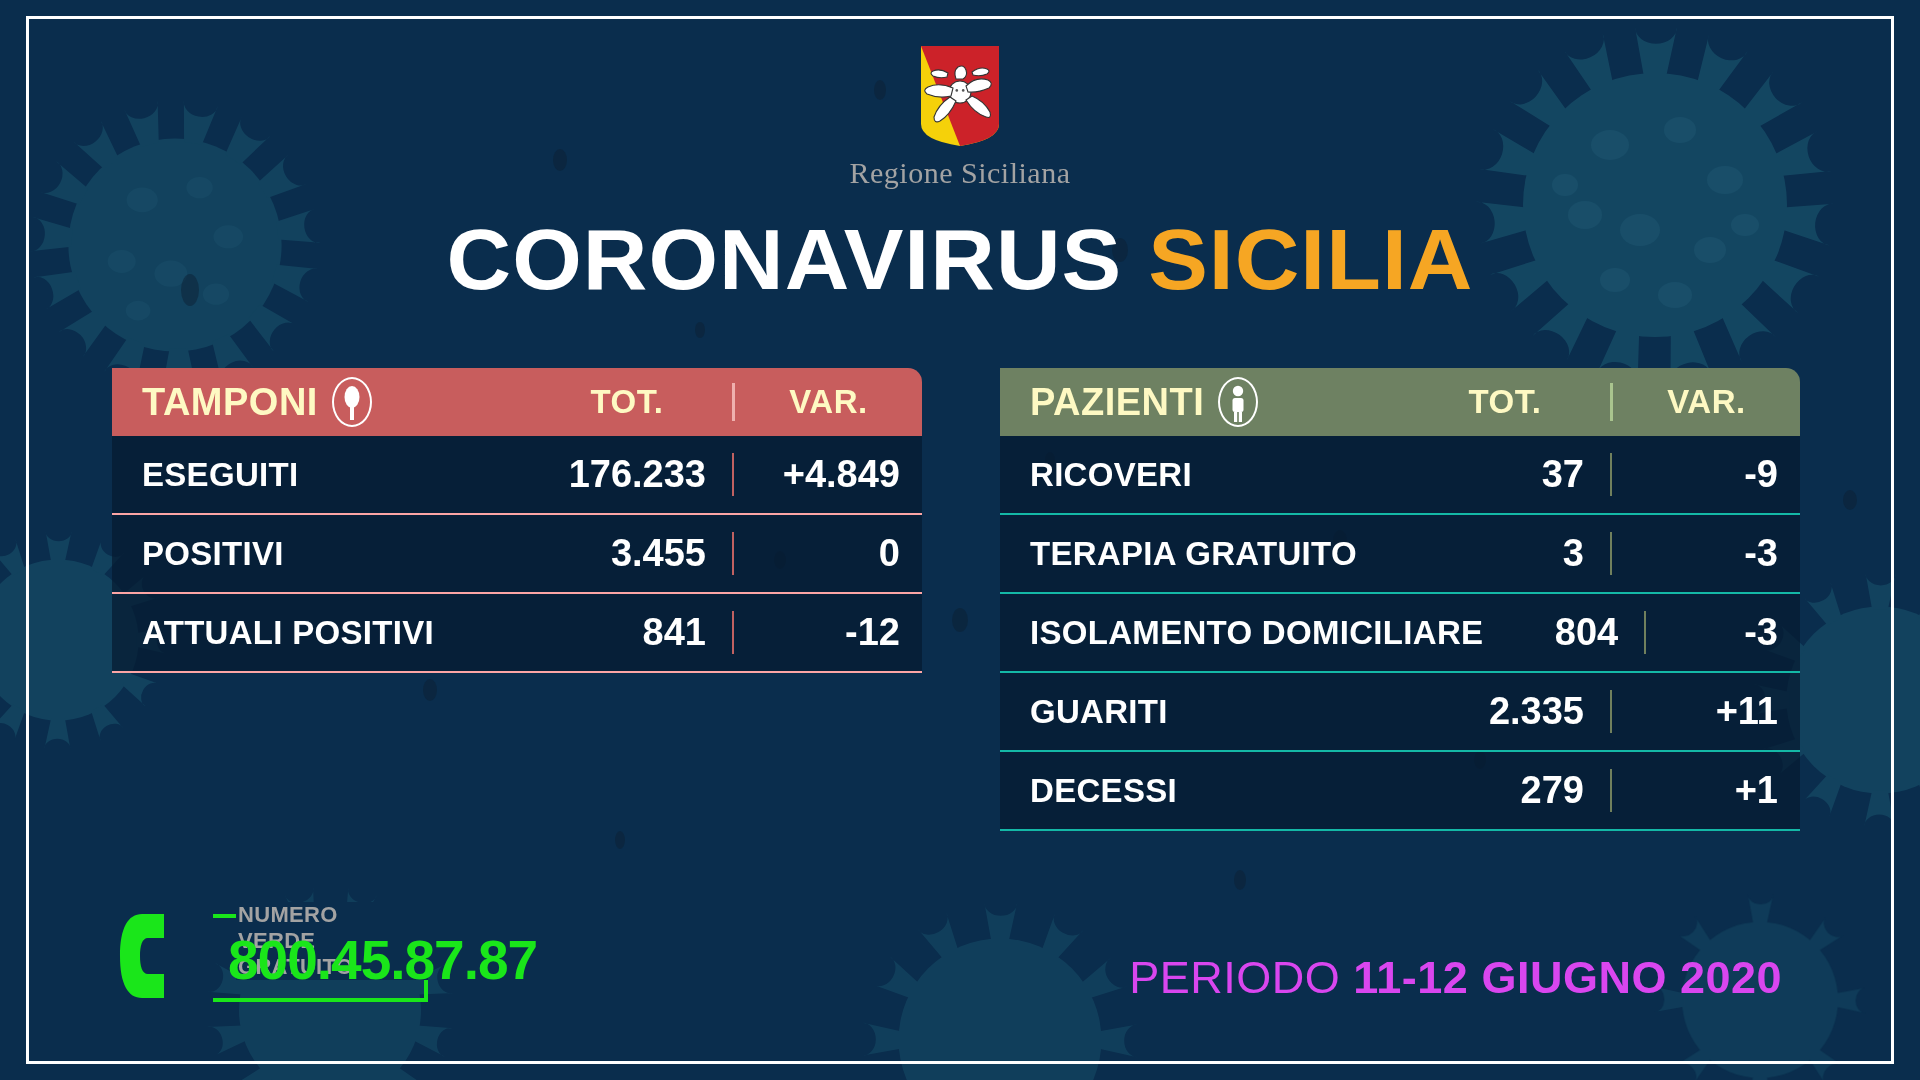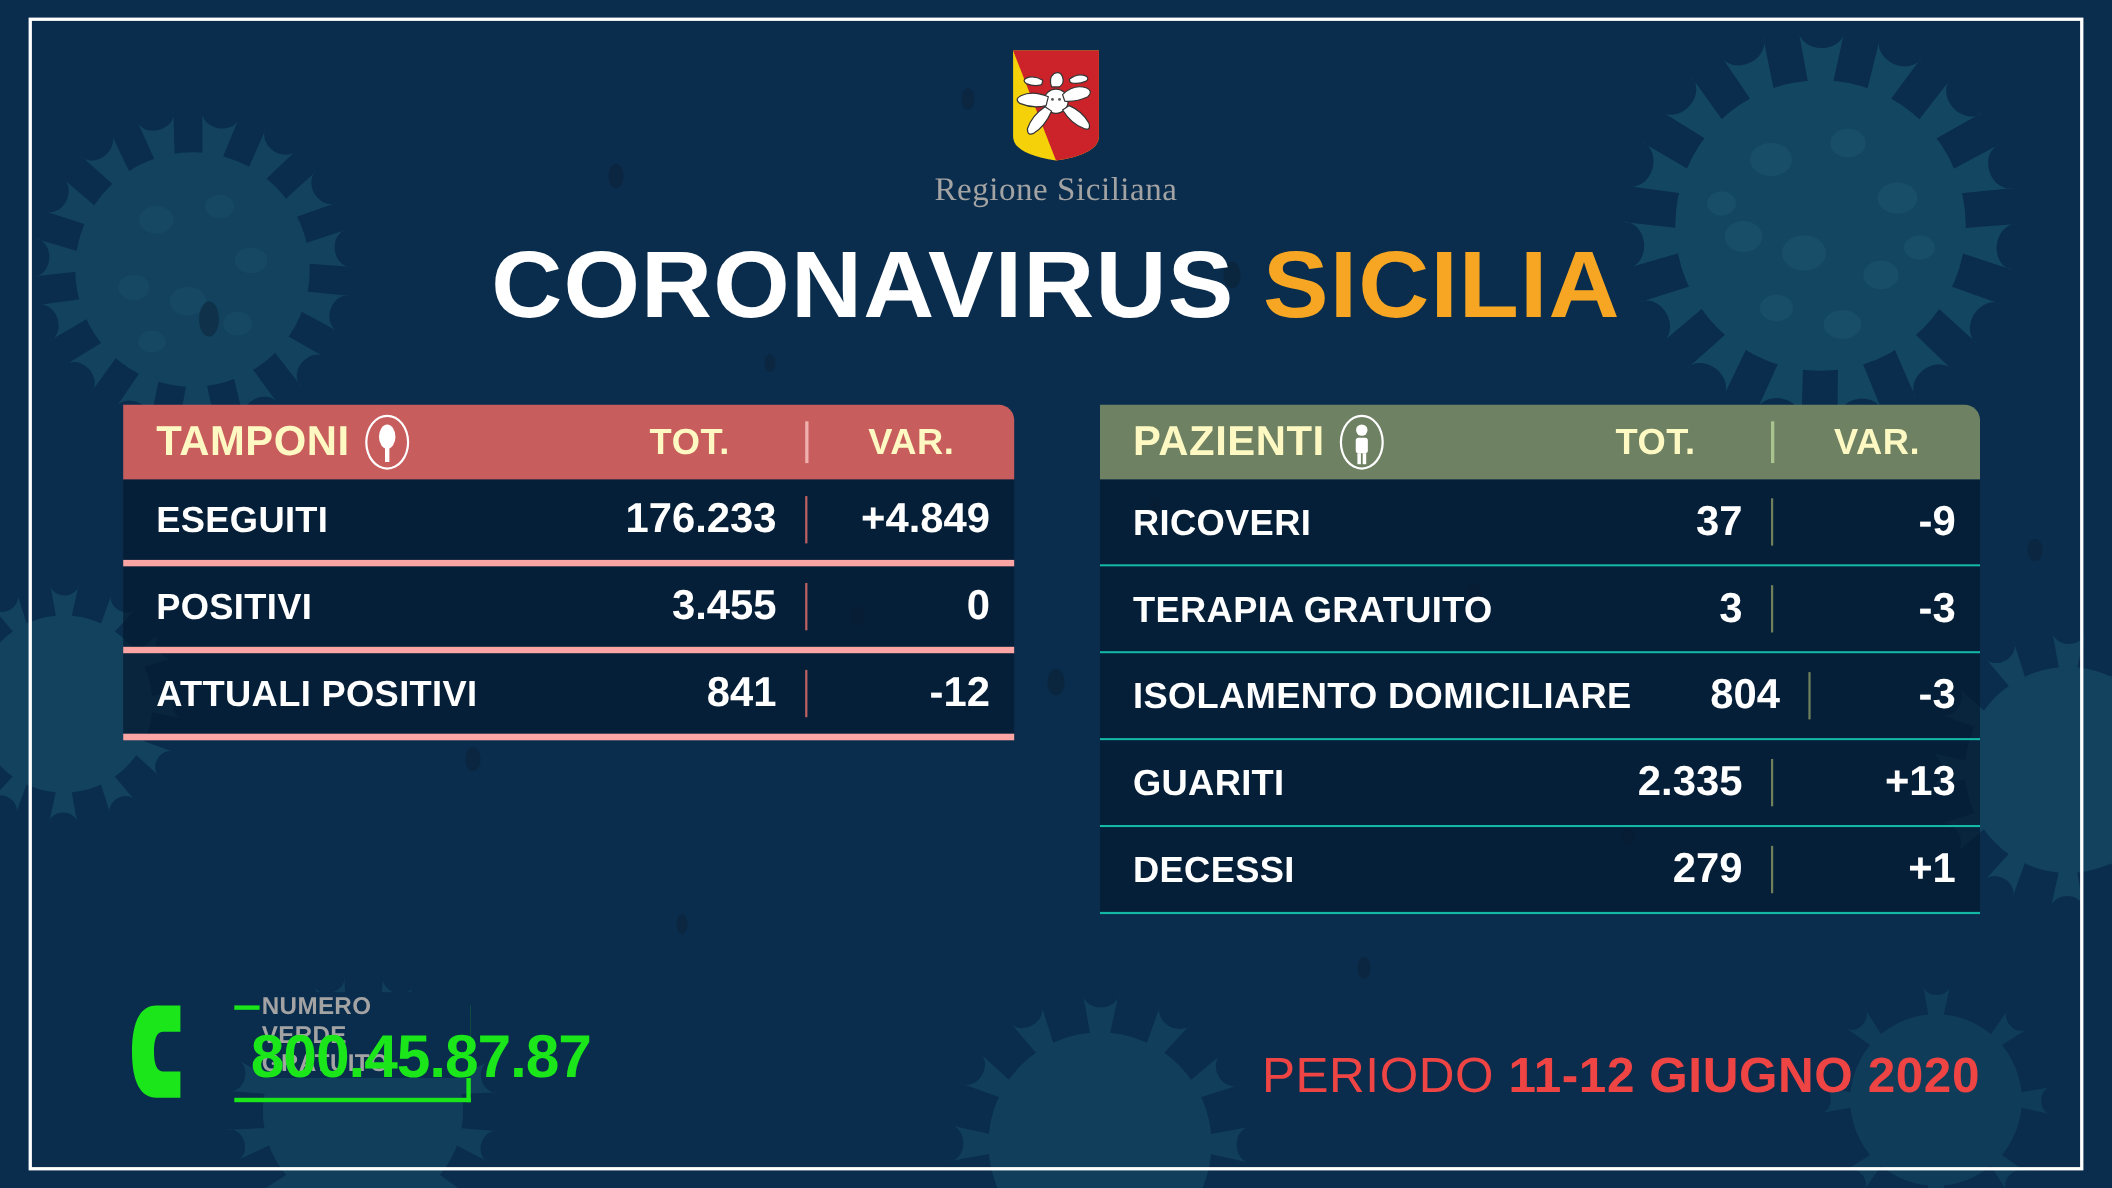--- a/index.html
+++ b/index.html
@@ -125,7 +125,7 @@
     color: #ffffff;
     background: rgba(5, 26, 48, .72);
   }
-  #panel-left .trow  { border-bottom: 6px solid #fca5a5; }
+  #panel-left .trow  { border-bottom: 2px solid #fca5a5; }
   #panel-right .trow { border-bottom: 2px solid #14b8a6; }
 
   .trow .label {

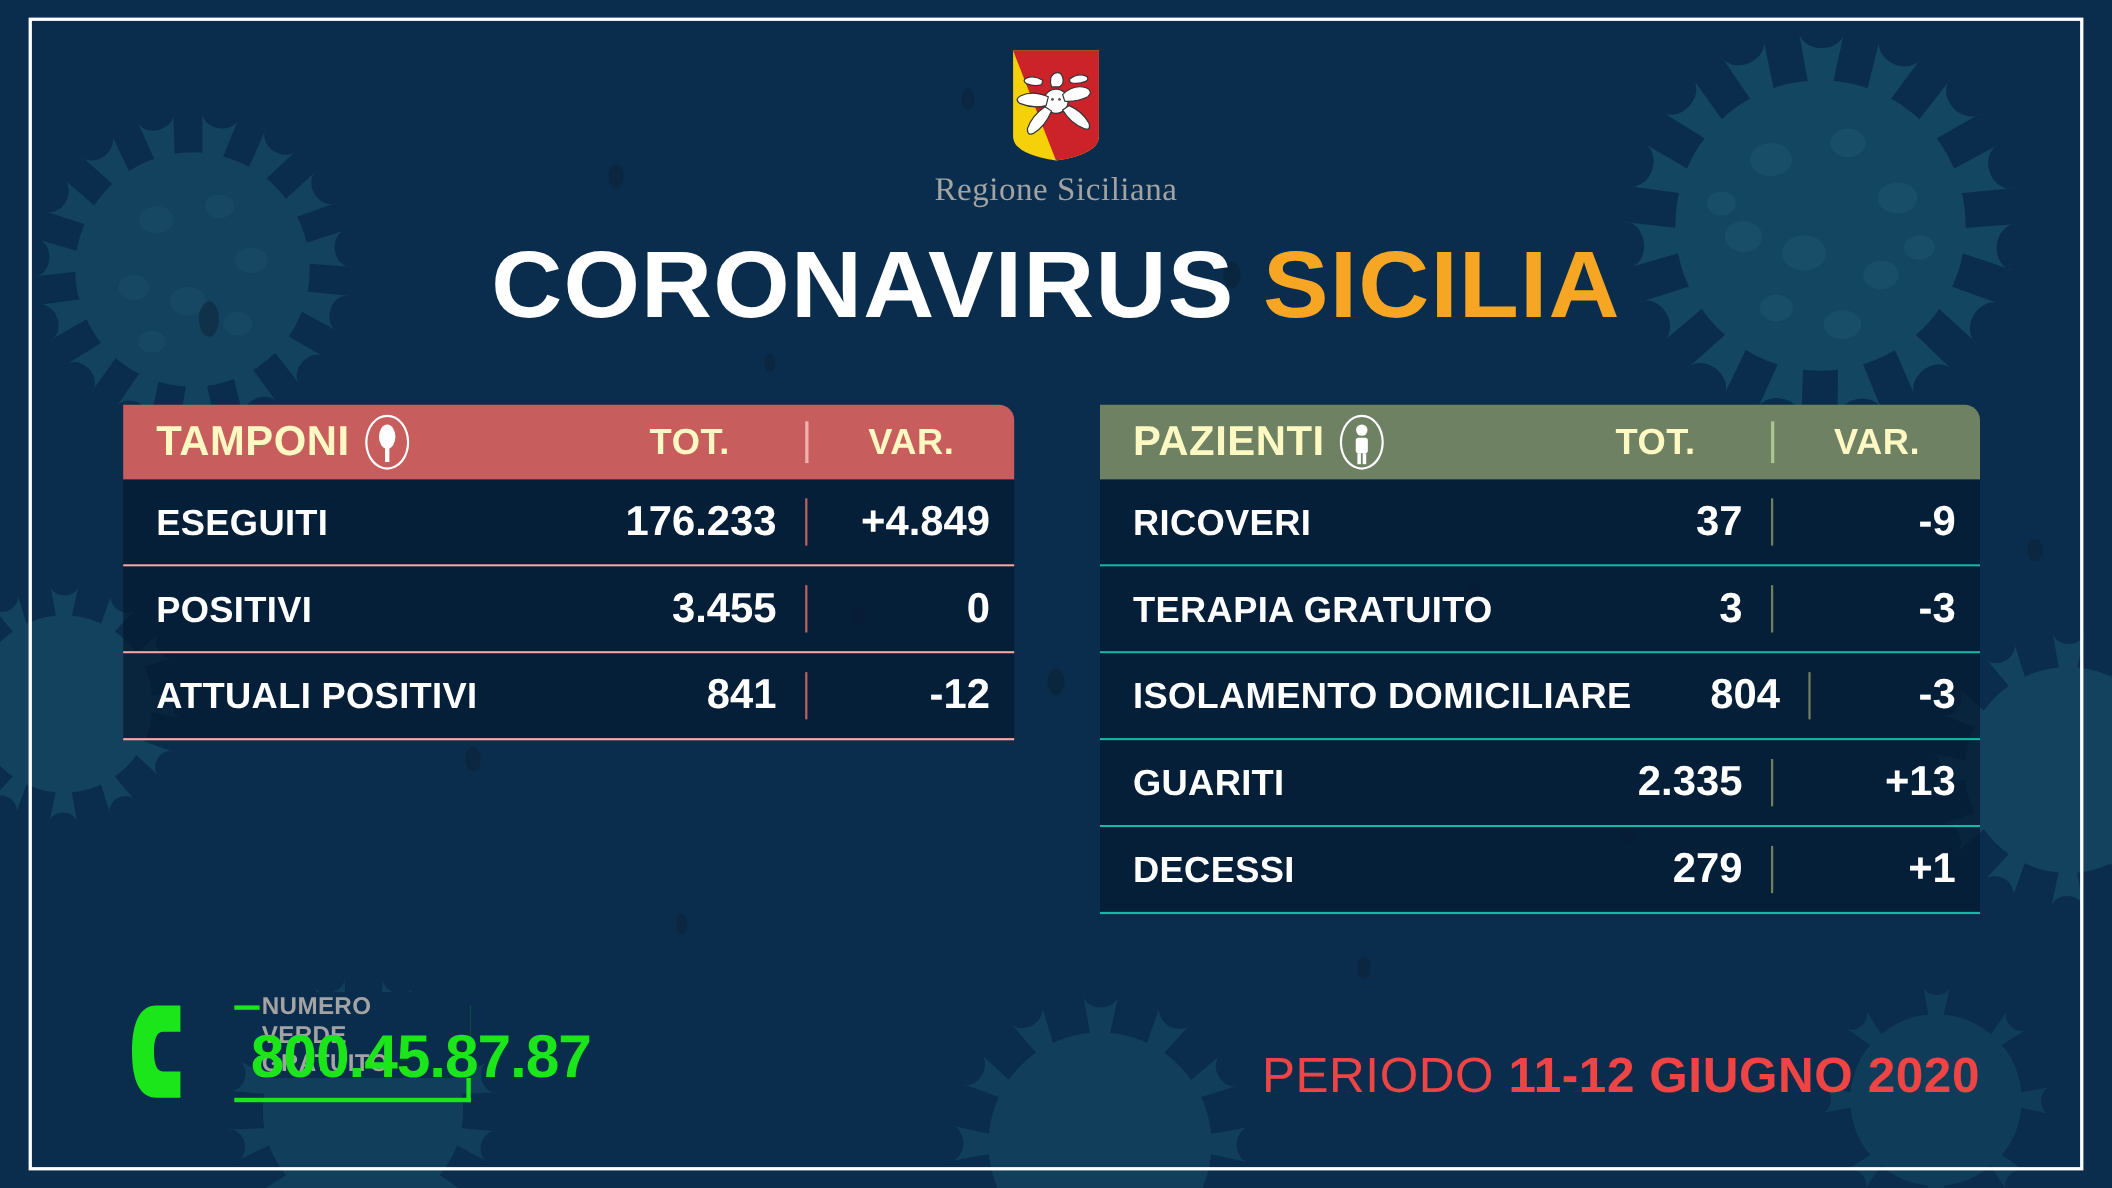--- a/index.html
+++ b/index.html
@@ -678,7 +678,7 @@
     <div class="trow">
       <div class="label">GUARITI</div>
       <div class="tot">2.335</div>
-      <div class="var">+13</div>
+      <div class="var">+11</div>
     </div>
     <div class="trow">
       <div class="label">DECESSI</div>

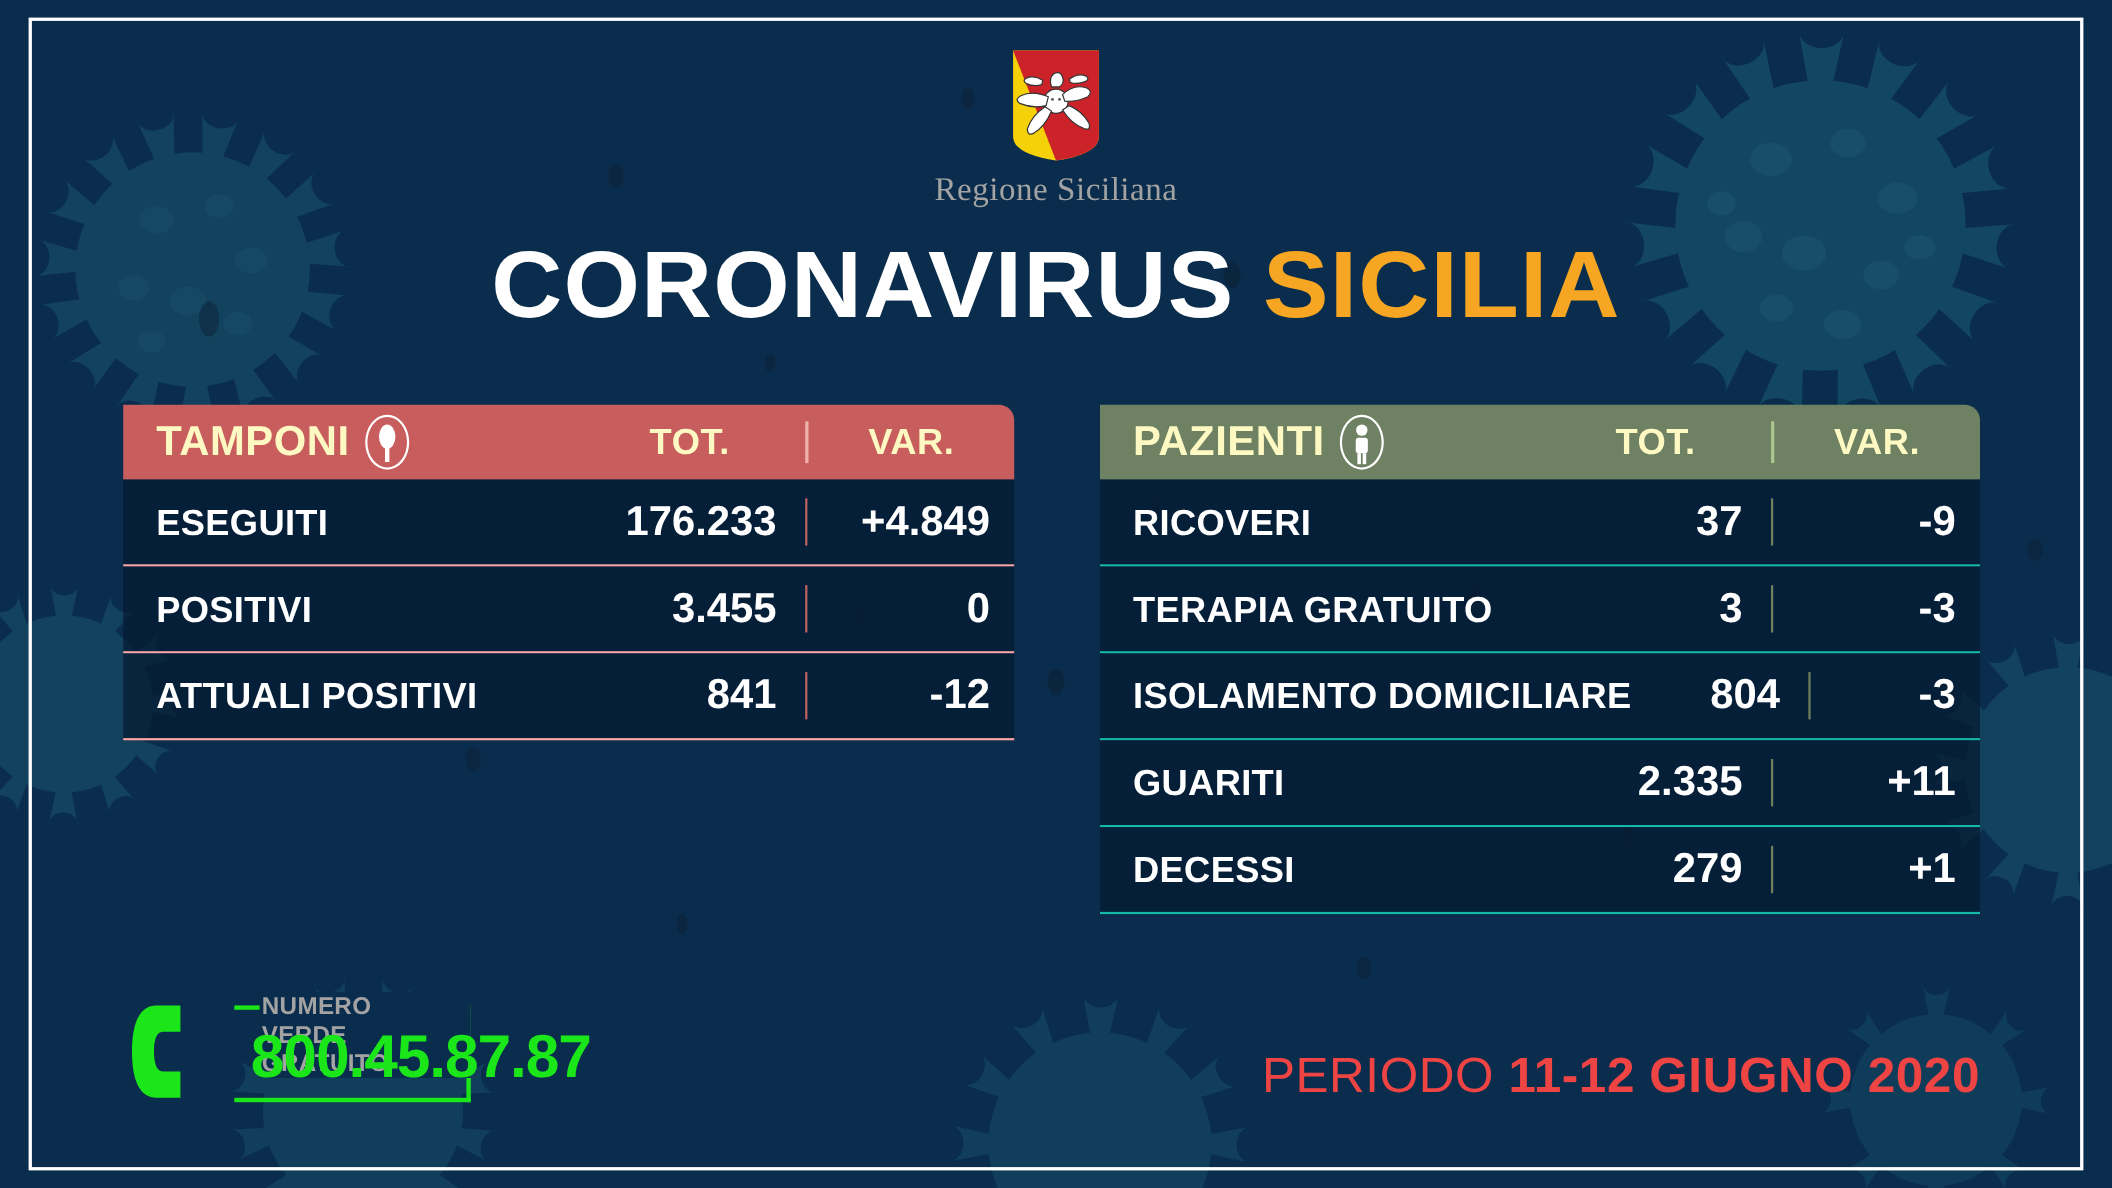--- a/index.html
+++ b/index.html
@@ -198,9 +198,9 @@
   
   #period {
     position: absolute;
-    right: 120px;
+    right: 138px;
     top: 952px;
-    color: #ef4444;
+    color: #d946ef;
     font-size: 45px;
     letter-spacing: .5px;
     white-space: nowrap;

